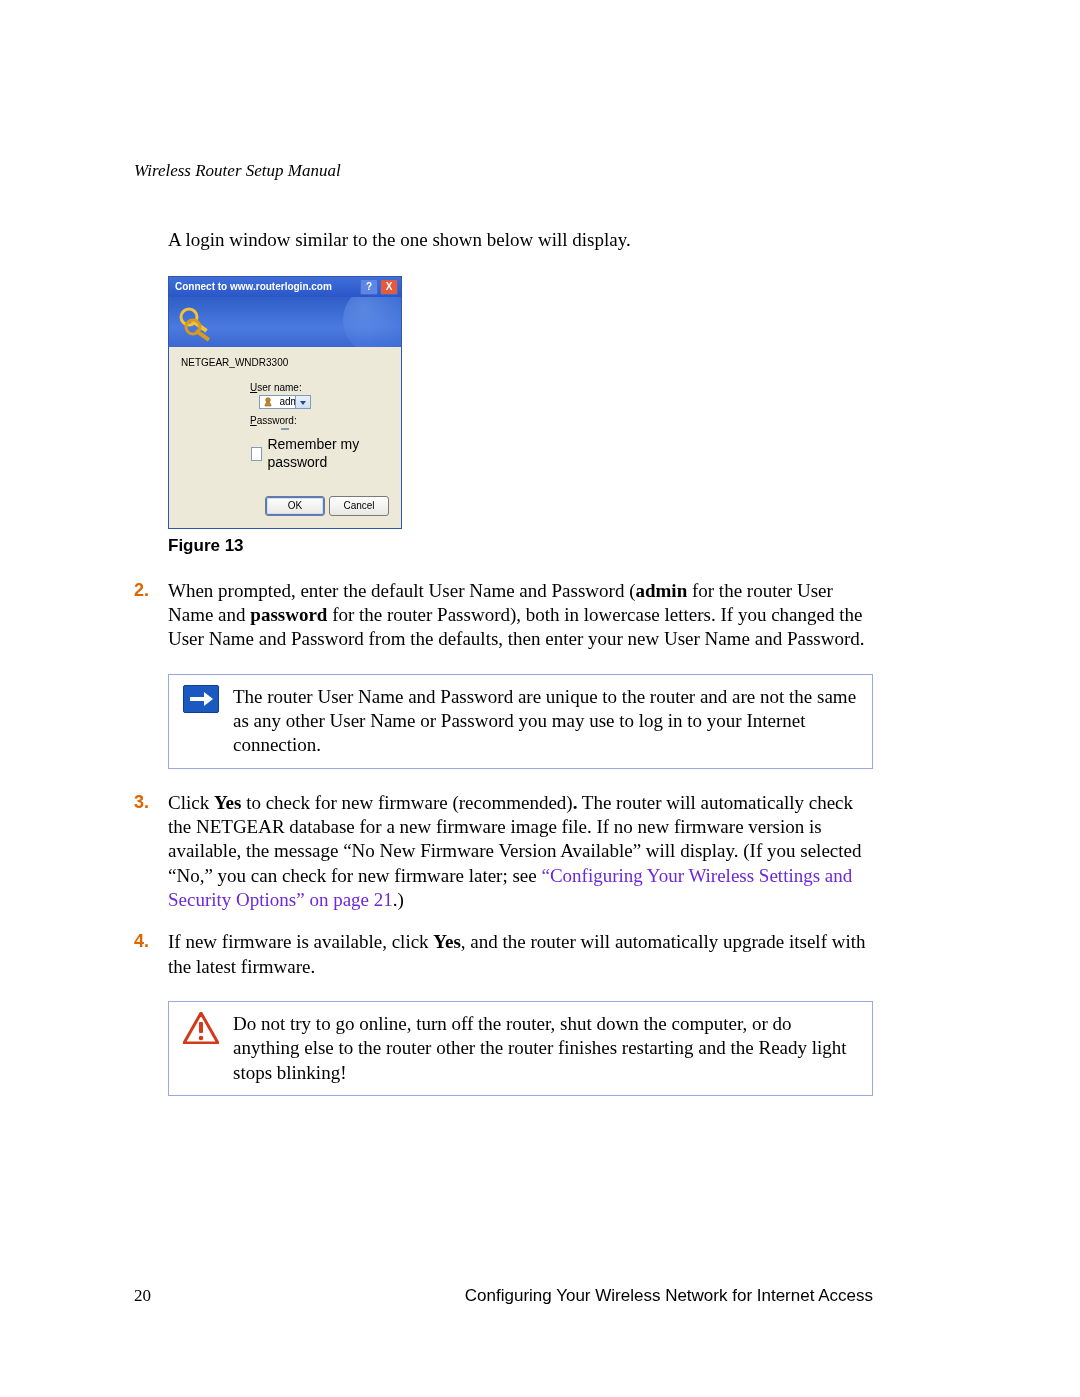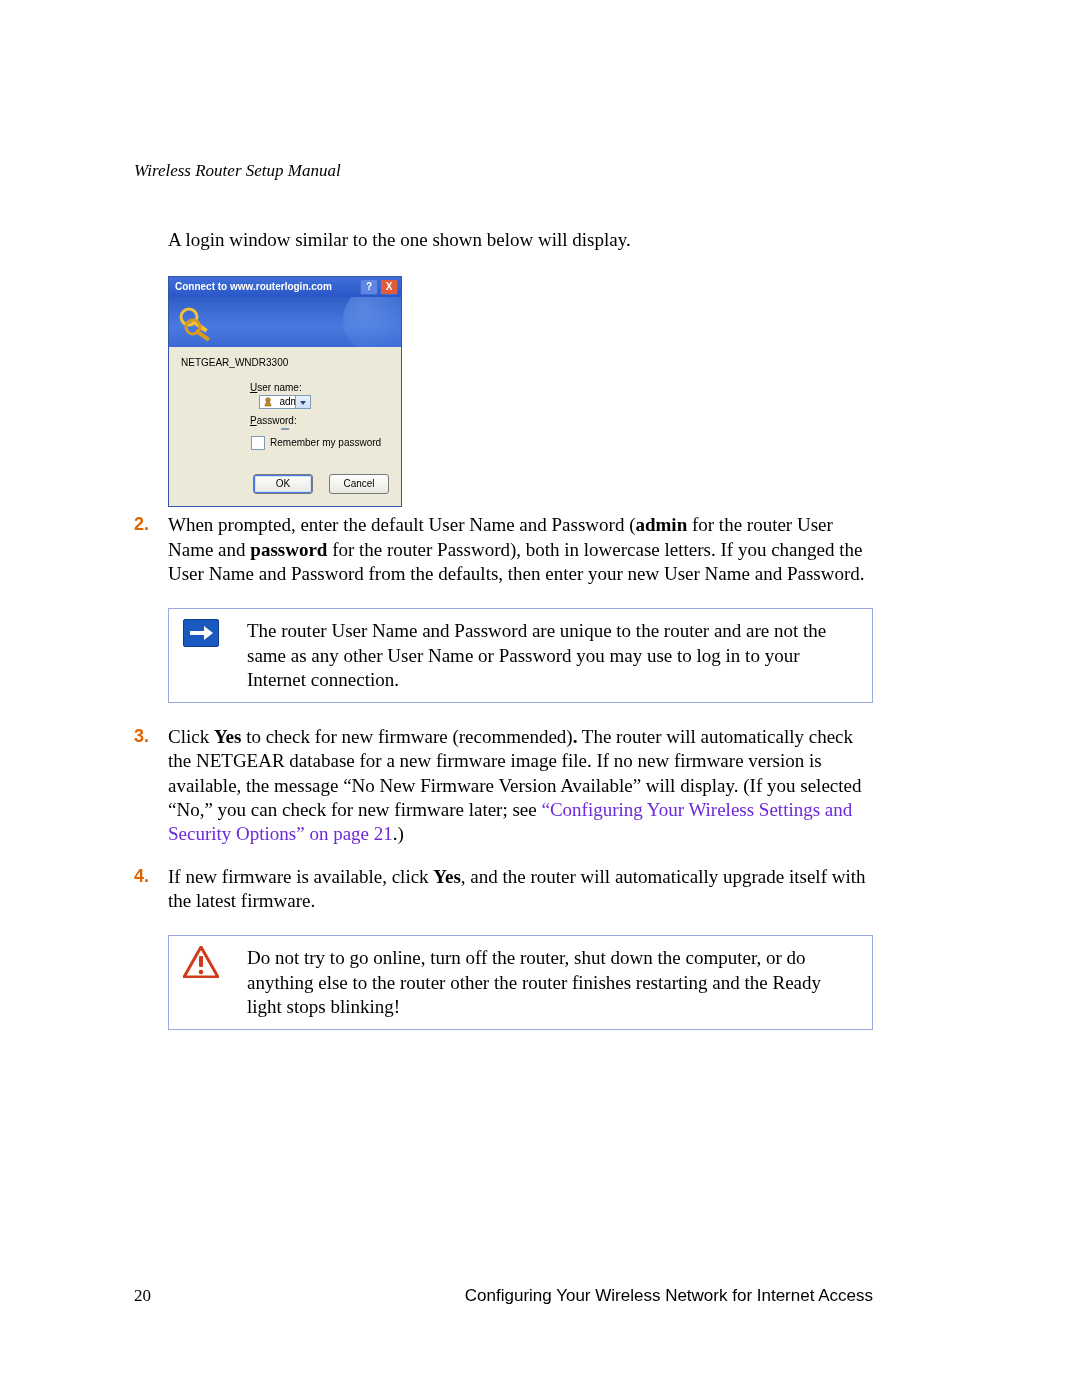--- a/index.html
+++ b/index.html
@@ -163,7 +163,7 @@
     display: flex;
     align-items: center;
     margin: 4px 0 0 70px;
-    font-size: 10px;
+    font-size: 14px;
   }
   .ld-checkbox {
     width: 12px; height: 12px;

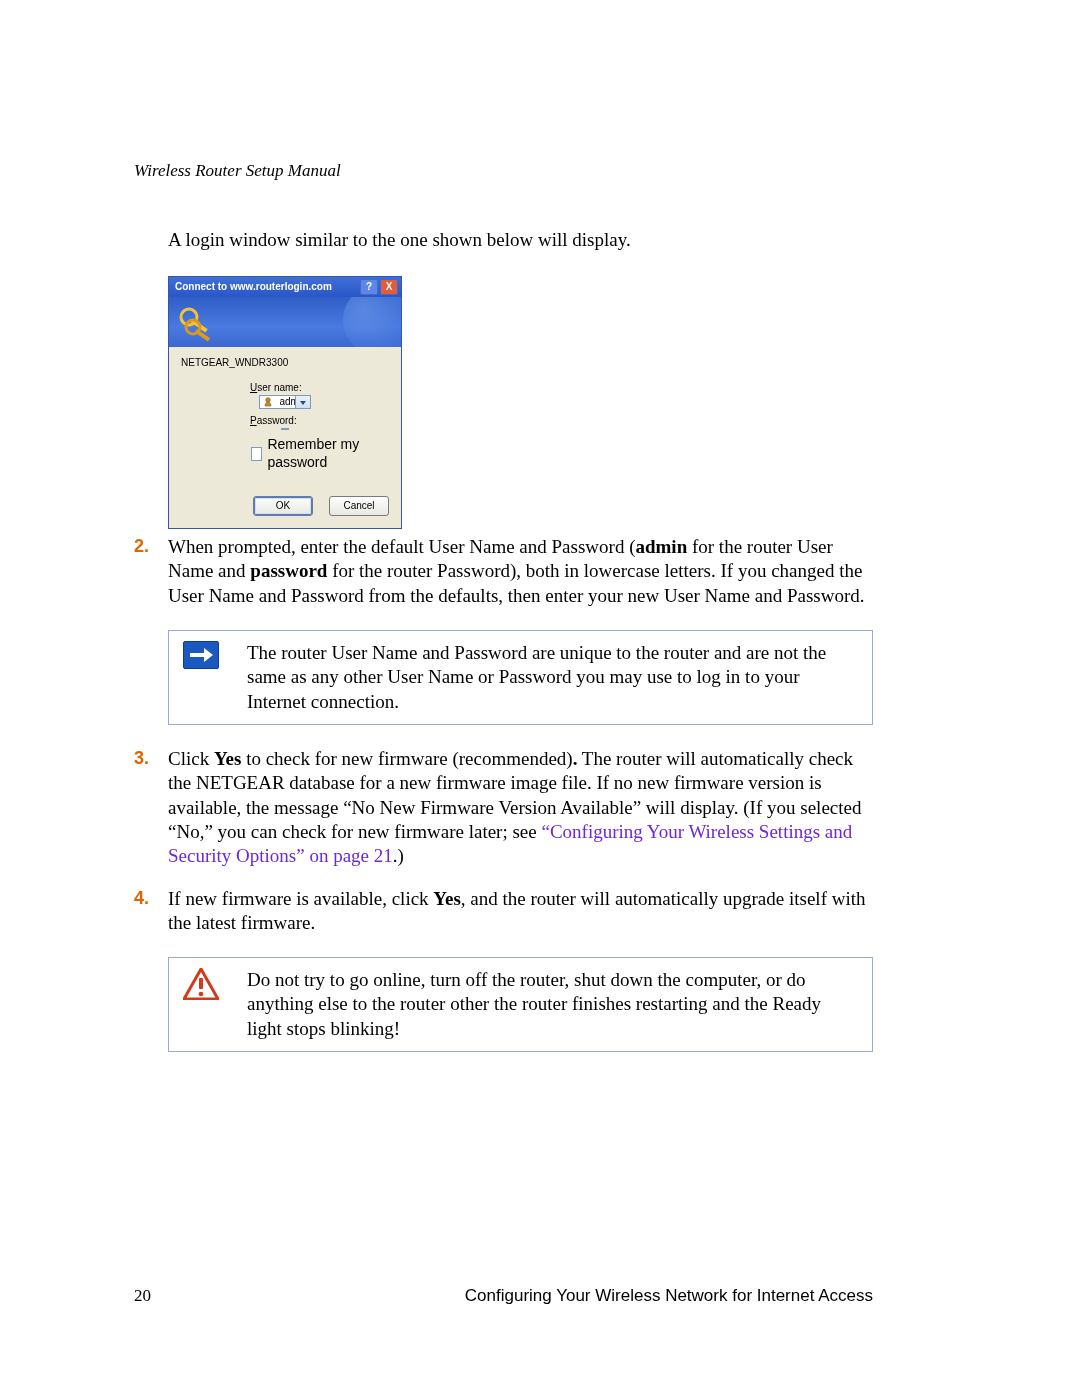--- a/index.html
+++ b/index.html
@@ -174,7 +174,7 @@
   .ld-buttons {
     display: flex;
     justify-content: flex-end;
-    gap: 16px;
+    gap: 4px;
     margin-top: 24px;
   }
   .ld-btn {

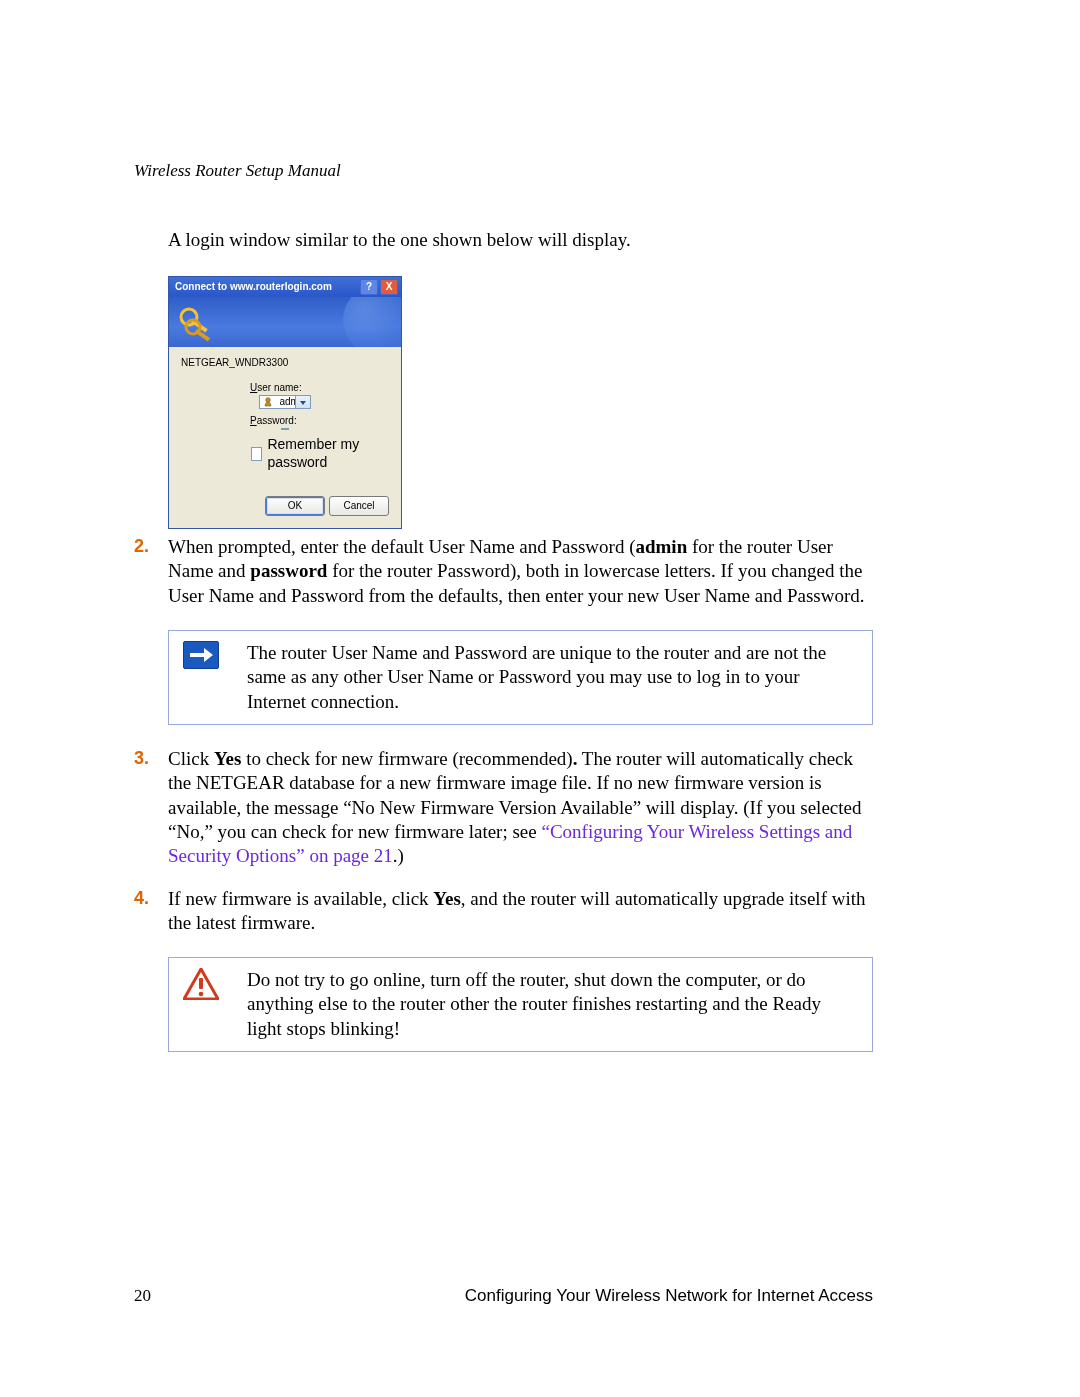--- a/index.html
+++ b/index.html
@@ -323,6 +323,7 @@
     </div>
   </div>
 
+  <div class="figure-caption">Figure 13</div>
 
   <div class="list-item">
     <span class="list-num">2.</span>

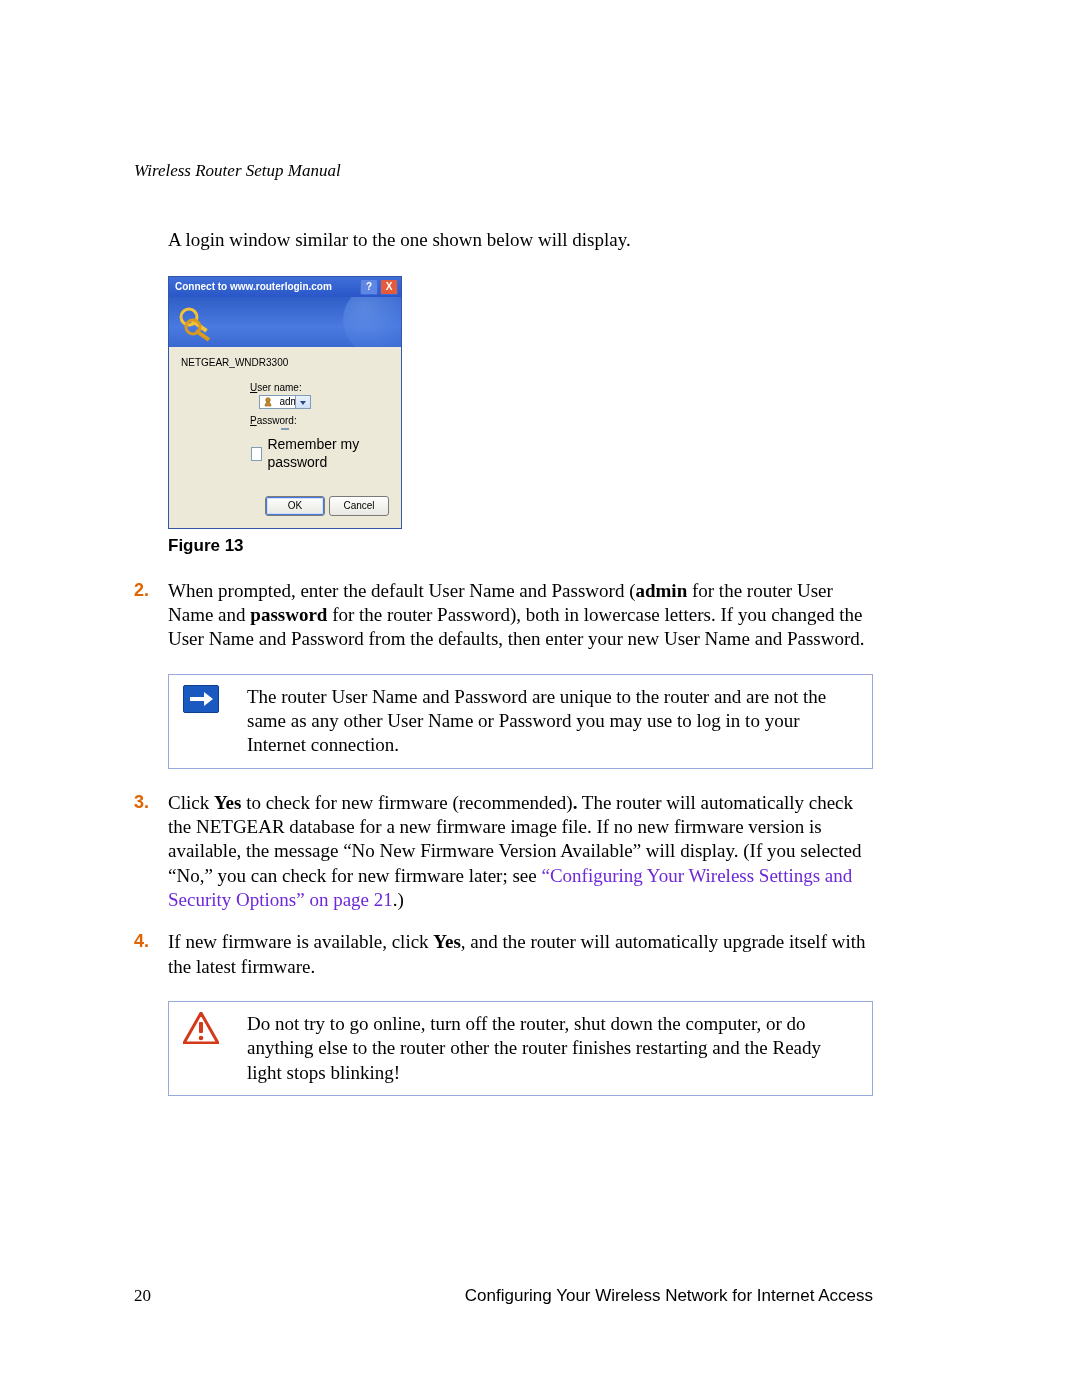--- a/index.html
+++ b/index.html
@@ -200,7 +200,7 @@
     background: #fff;
     display: flex;
     padding: 10px 14px;
-    gap: 26px;
+    gap: 12px;
     align-items: flex-start;
   }
   .callout .icon-cell {

